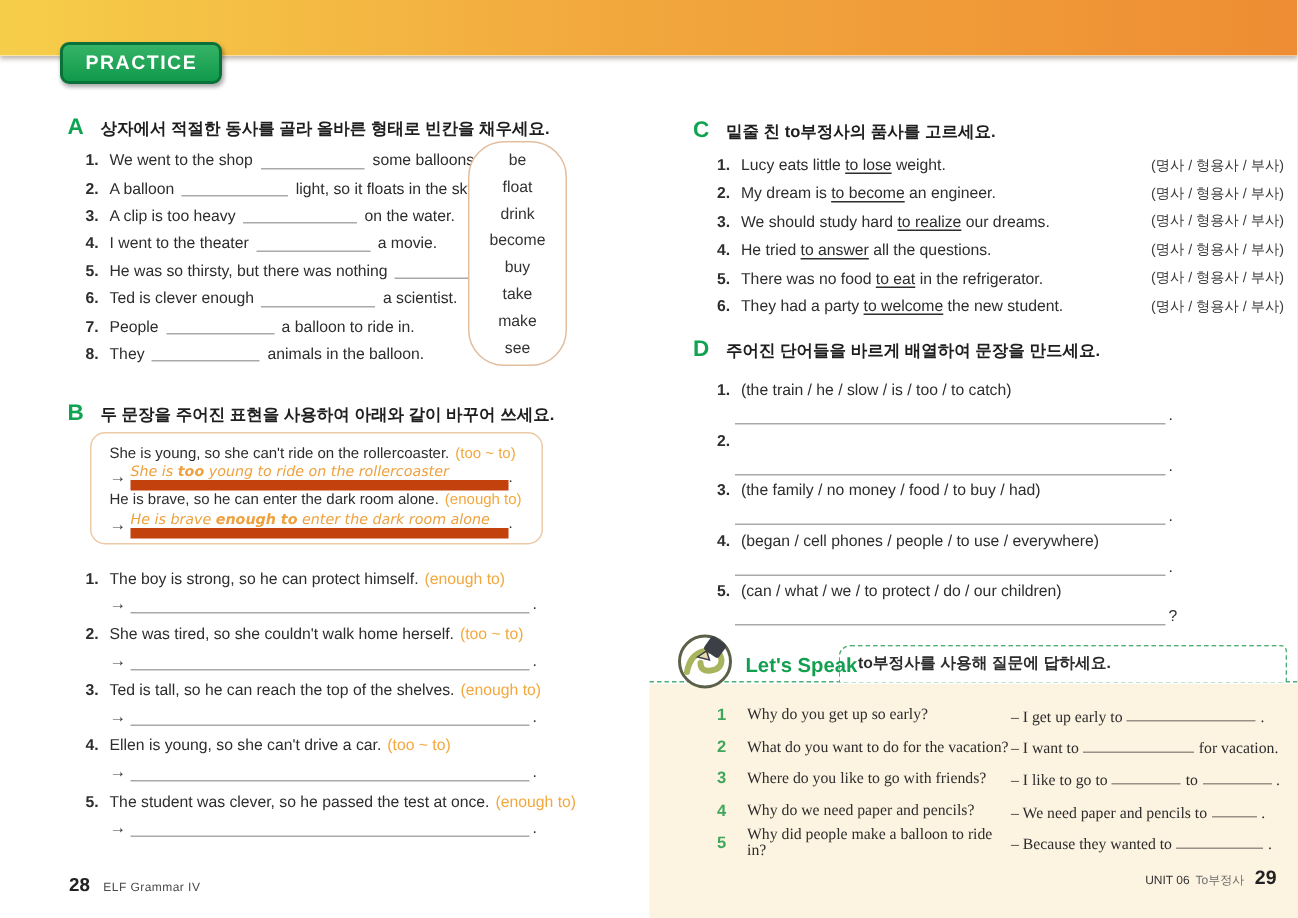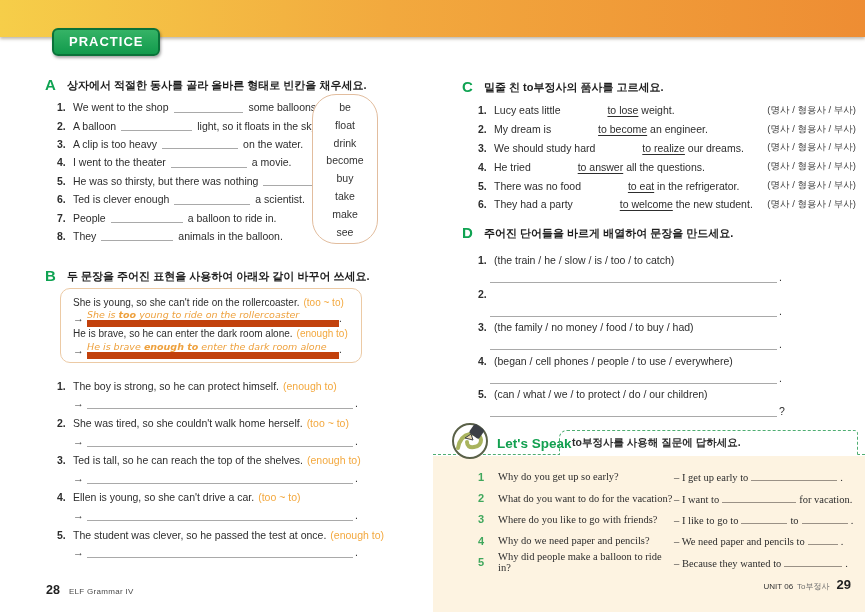--- a/index.html
+++ b/index.html
@@ -15,7 +15,7 @@
   .practice-btn { position:absolute; left:40px; top:28px; padding:4px 15px 5px;
     background:linear-gradient(#35b366,#119a4c); border:2px solid #0a7239; border-radius:6px;
     color:#fff; font-weight:bold; font-size:13px; letter-spacing:1px;
-    box-shadow:1px 2px 3px rgba(0,0,0,.35);margin-left:12px; }
+    box-shadow:1px 2px 3px rgba(0,0,0,.35); }
   
   .sec { position:absolute; }
   .sec-head { display:flex; align-items:flex-start; }

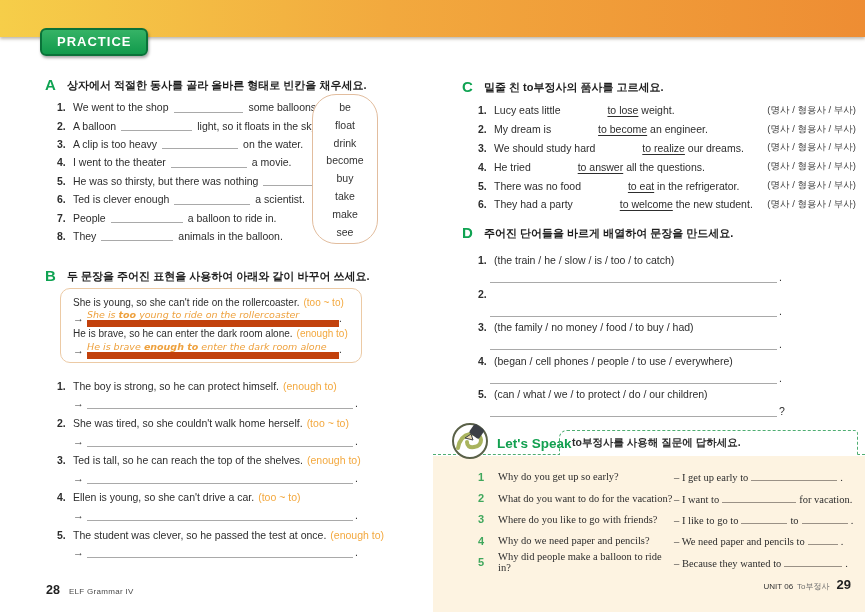--- a/index.html
+++ b/index.html
@@ -50,7 +50,7 @@
   .c-items { margin:6px 0 0 16px; }
   .c-row { display:flex; align-items:center; height:18.8px; font-size:10.5px; white-space:pre; }
   .c-sent span { white-space:pre; }
-  .c-u { text-decoration:underline; text-underline-offset:2px;margin-left:44px; }
+  .c-u { text-decoration:underline; text-underline-offset:2px; }
   .c-opts { margin-left:auto; font-size:9.5px; color:#3c3c3c; white-space:nowrap; }
   #secD { left:462px; top:224px; width:394px; }
   .d-items { margin:11px 0 0 16px; }

